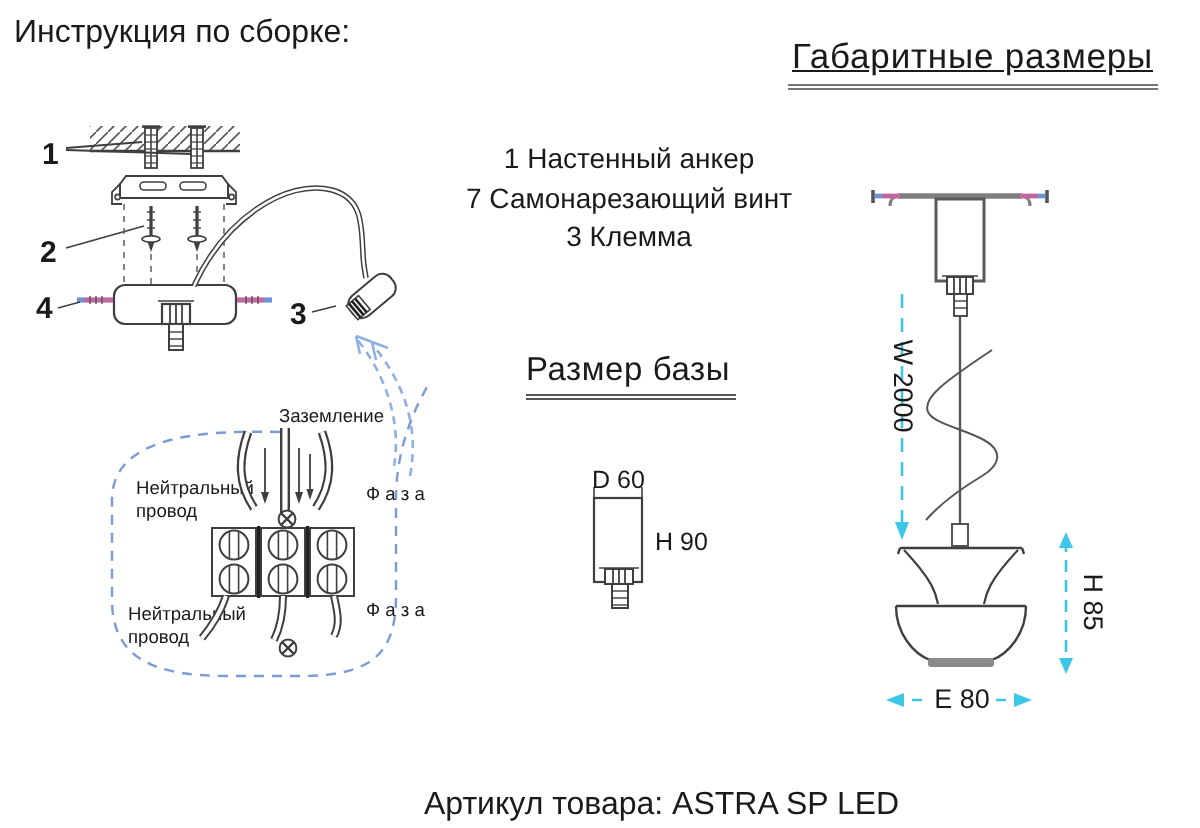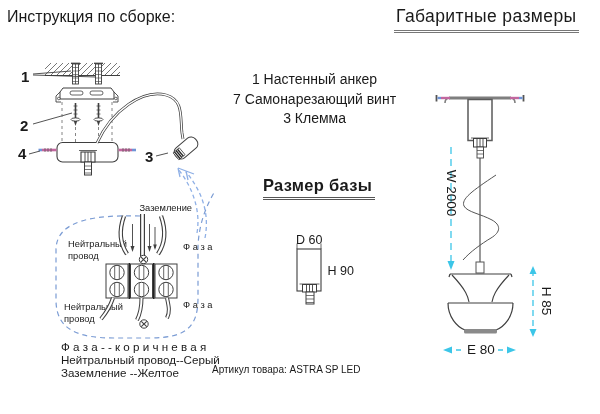--- a/index.html
+++ b/index.html
@@ -7,8 +7,8 @@
         font-family:"Liberation Sans",sans-serif;color:#1a1a1a;}
   .abs{position:absolute;}
   .instructions-title{left:7px;top:8px;font-size:16px;}
-  .dimensions-title{left:394px;top:6px;font-size:17.5px;letter-spacing:.4px;
-        border-bottom:3px double #777;padding:0 2px 3px 2px;}
+  .dimensions-title{left:394px;top:18px;font-size:17.5px;letter-spacing:.4px;
+        border-bottom:3px double #777;padding:0 2px 3px 2px;text-decoration:underline;}
   .parts-list{left:233px;top:70px;font-size:14px;line-height:19.5px;text-align:center;}
   .base-size-title{left:263px;top:176px;font-size:16.5px;letter-spacing:.3px;
         border-bottom:3px double #555;padding:0 3px 2px 0;font-weight:bold;}

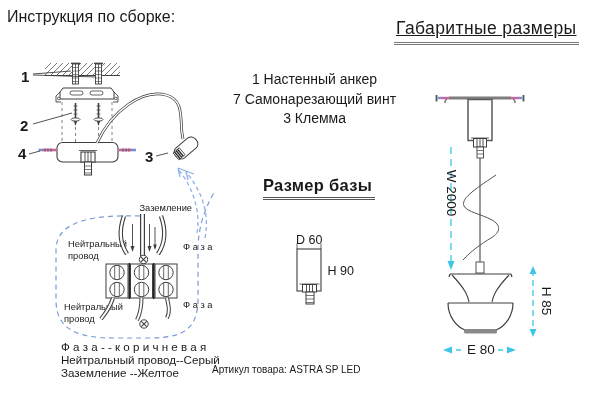--- a/index.html
+++ b/index.html
@@ -11,7 +11,7 @@
         border-bottom:3px double #777;padding:0 2px 3px 2px;text-decoration:underline;}
   .parts-list{left:233px;top:70px;font-size:14px;line-height:19.5px;text-align:center;}
   .base-size-title{left:263px;top:176px;font-size:16.5px;letter-spacing:.3px;
-        border-bottom:3px double #555;padding:0 3px 2px 0;font-weight:bold;}
+        border-bottom:3px double #555;padding:0 3px 2px 0;}
   .wire-legend{left:61px;top:341px;font-size:11.6px;line-height:12.8px;}
   .article-line{left:212px;top:364px;font-size:10px;}
   svg{position:absolute;left:0;top:0;}

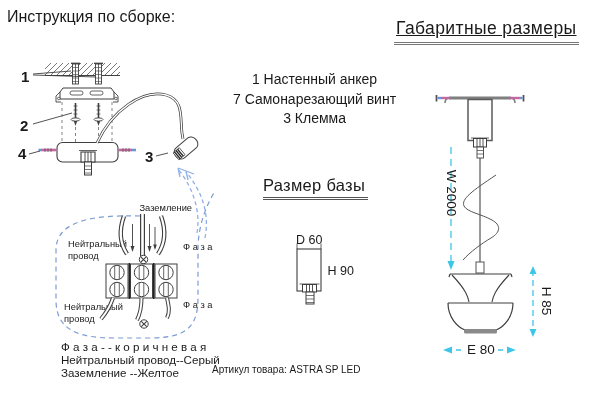--- a/index.html
+++ b/index.html
@@ -322,11 +322,6 @@
 
   <div class="abs base-size-title">Размер базы</div>
 
-  <div class="abs wire-legend">
-    <div>Ф а з а - - к о р и ч н е в а я</div>
-    <div>Нейтральный провод--Серый</div>
-    <div>Заземление --Желтое</div>
-  </div>
 
   <div class="abs article-line">Артикул товара: ASTRA SP LED</div>
 </div>

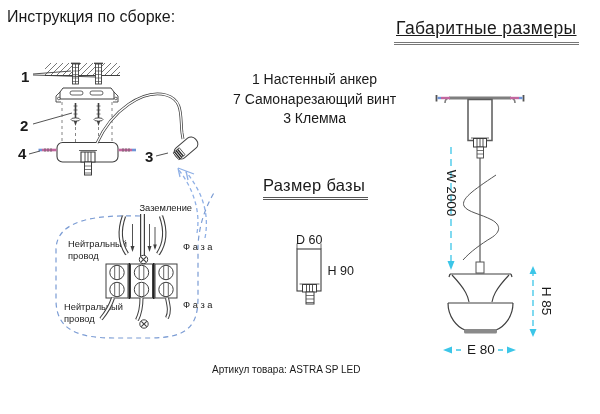--- a/index.html
+++ b/index.html
@@ -13,7 +13,7 @@
   .base-size-title{left:263px;top:176px;font-size:16.5px;letter-spacing:.3px;
         border-bottom:3px double #555;padding:0 3px 2px 0;}
   .wire-legend{left:61px;top:341px;font-size:11.6px;line-height:12.8px;}
-  .article-line{left:212px;top:364px;font-size:10px;}
+  .article-line{left:212px;top:394px;font-size:16px;}
   svg{position:absolute;left:0;top:0;}
   svg text{font-family:"Liberation Sans",sans-serif;fill:#1a1a1a;}
   .callout{font-size:15px;font-weight:bold;}

